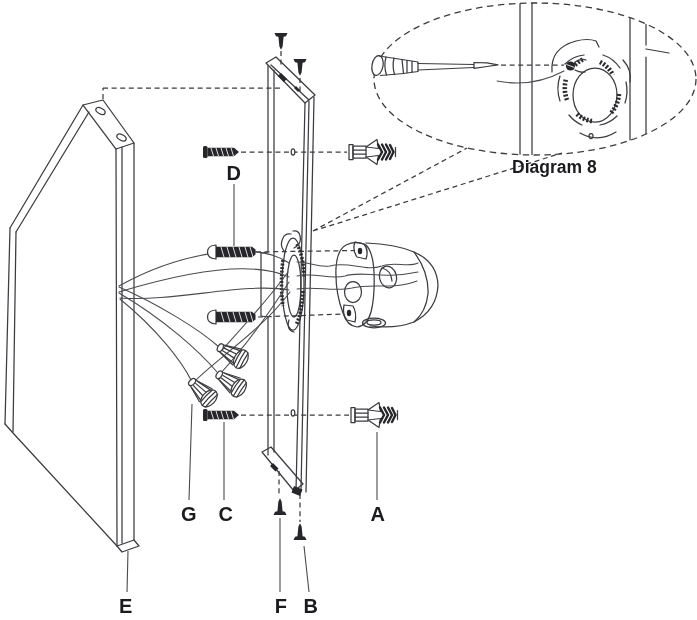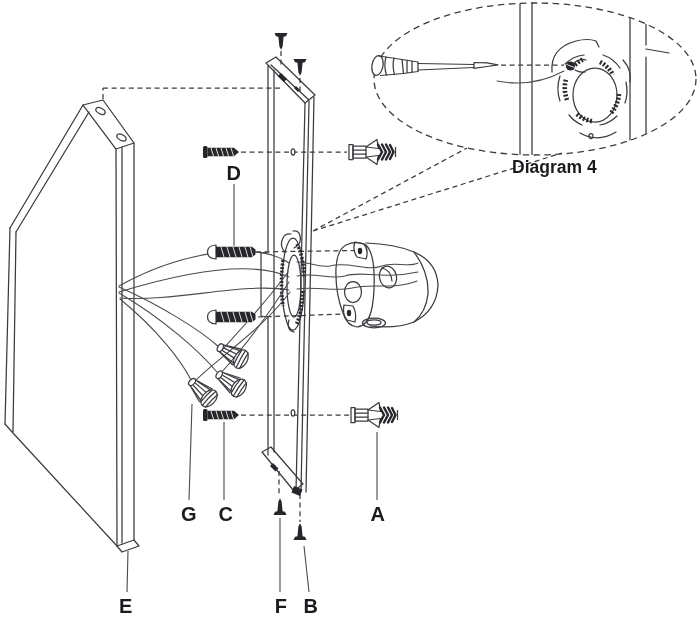--- a/index.html
+++ b/index.html
@@ -219,7 +219,7 @@
 <div class="lbl" style="left:281px;top:606px;">F</div>
 <div class="lbl" style="left:311px;top:606px;">B</div>
 
-<div class="cap" style="left:512px;top:157px;">Diagram 4</div>
+<div class="cap" style="left:512px;top:157px;">Diagram 8</div>
 
 </div>
 

